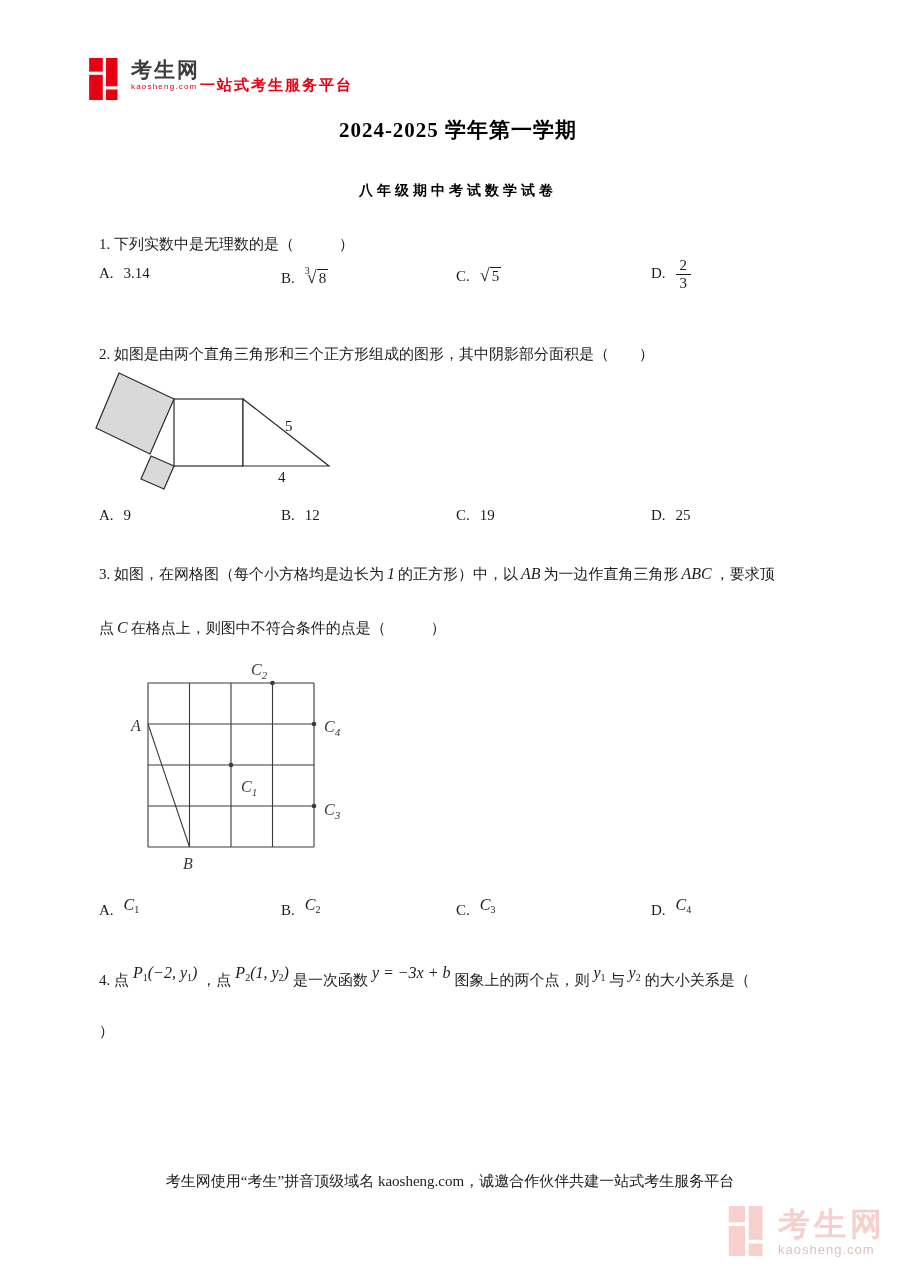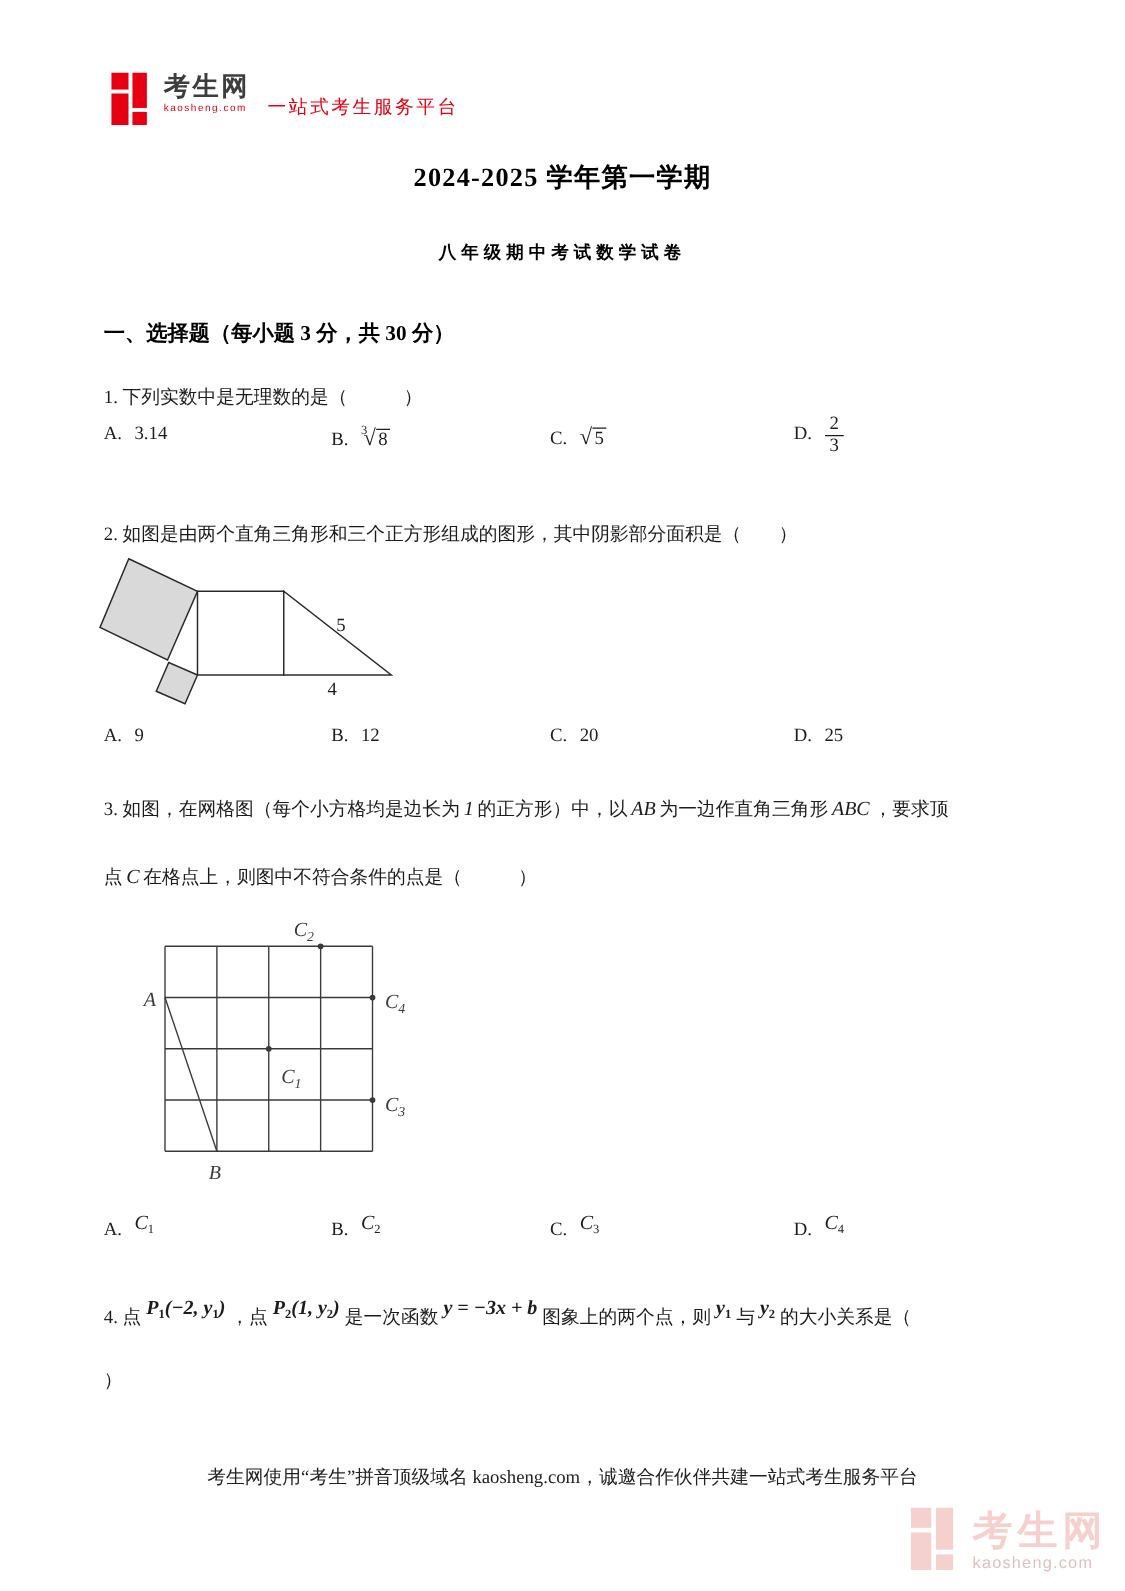--- a/index.html
+++ b/index.html
@@ -15,7 +15,7 @@
               font-family:"Liberation Sans","DejaVu Sans",sans-serif;}
   .brand-domain{font-size:8px;color:#e60012;letter-spacing:1.2px;line-height:9px;
                 font-family:"Liberation Sans","DejaVu Sans",sans-serif;}
-  .brand-tagline{margin-left:14px;margin-top:18px;font-size:15px;font-weight:normal;color:#e60012;
+  .brand-tagline{margin-top:18px;font-size:15px;font-weight:bold;color:#e60012;
                  letter-spacing:2px;font-family:"Liberation Sans","DejaVu Sans",sans-serif;}
 
   

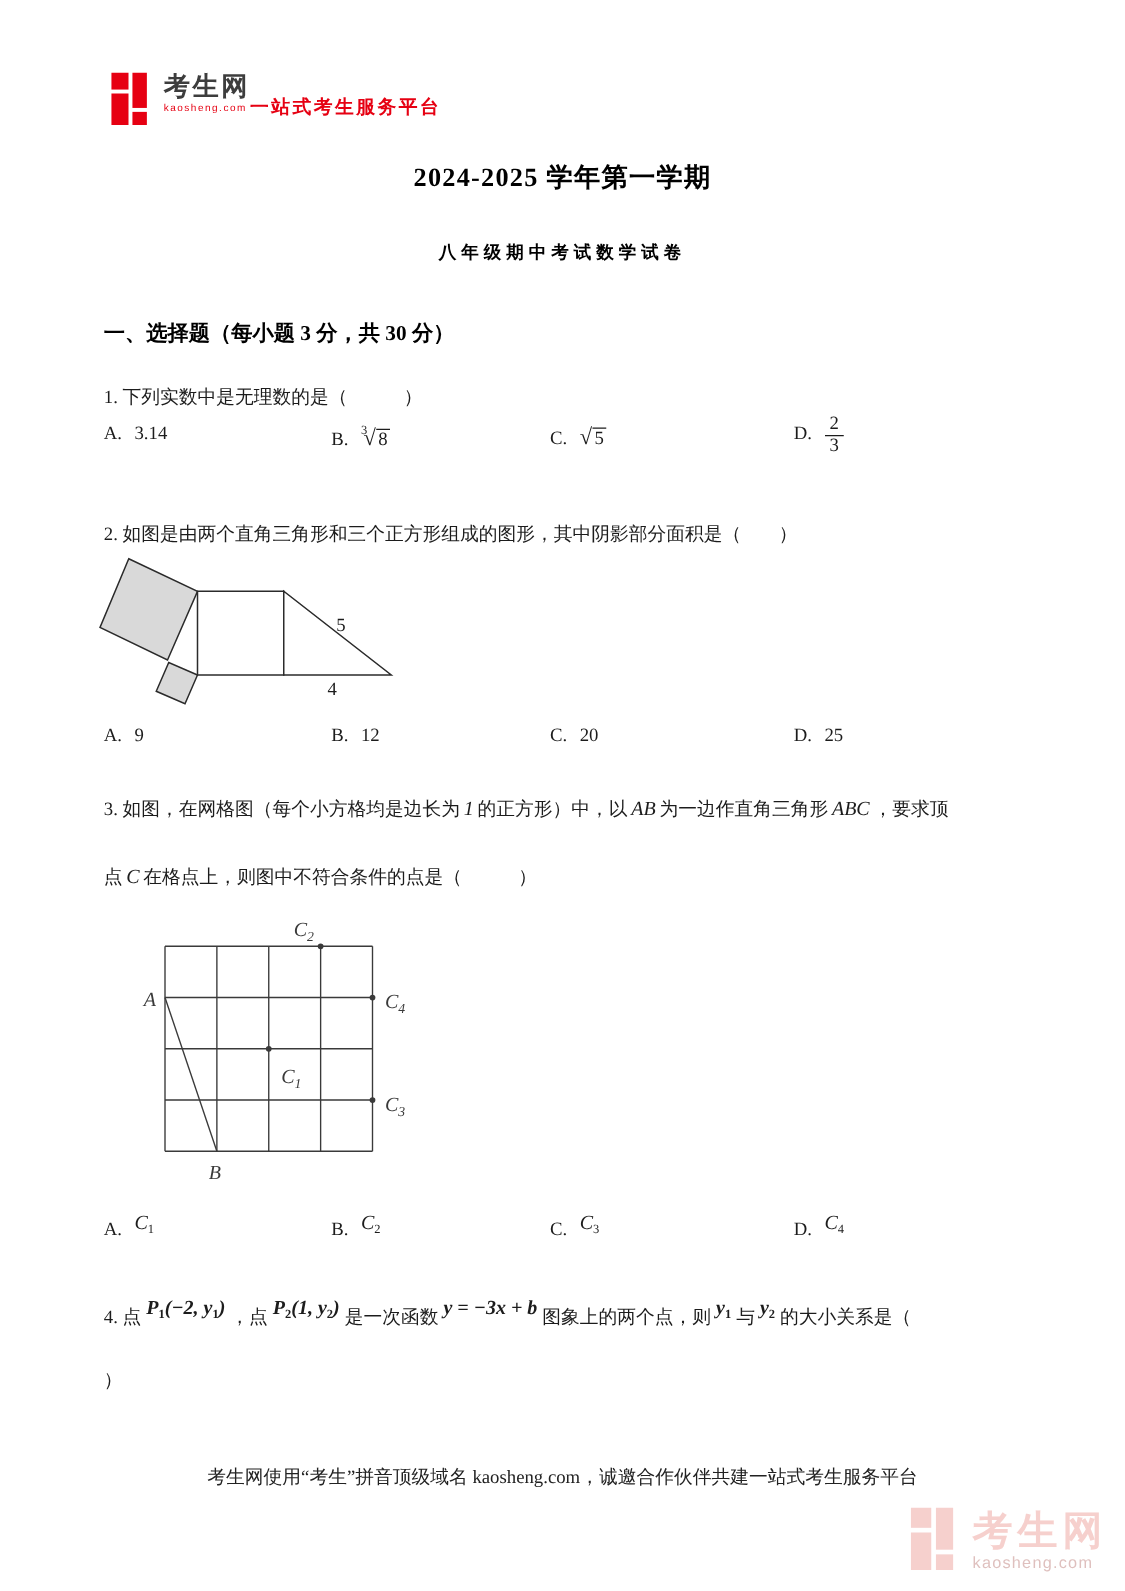--- a/index.html
+++ b/index.html
@@ -5,7 +5,7 @@
   html,body{margin:0;padding:0;background:#ffffff;}
   .page{position:relative;width:900px;height:1273px;background:#fff;overflow:hidden;
         font-family:"Liberation Serif","DejaVu Serif",serif;color:#1c1c1c;}
-  .content{padding:13px 83px 0 83px;}
+  .content{padding:1px 83px 0 83px;margin-left:16px;}
 
   
   .brand{position:absolute;left:88px;top:58px;display:flex;align-items:flex-start;}

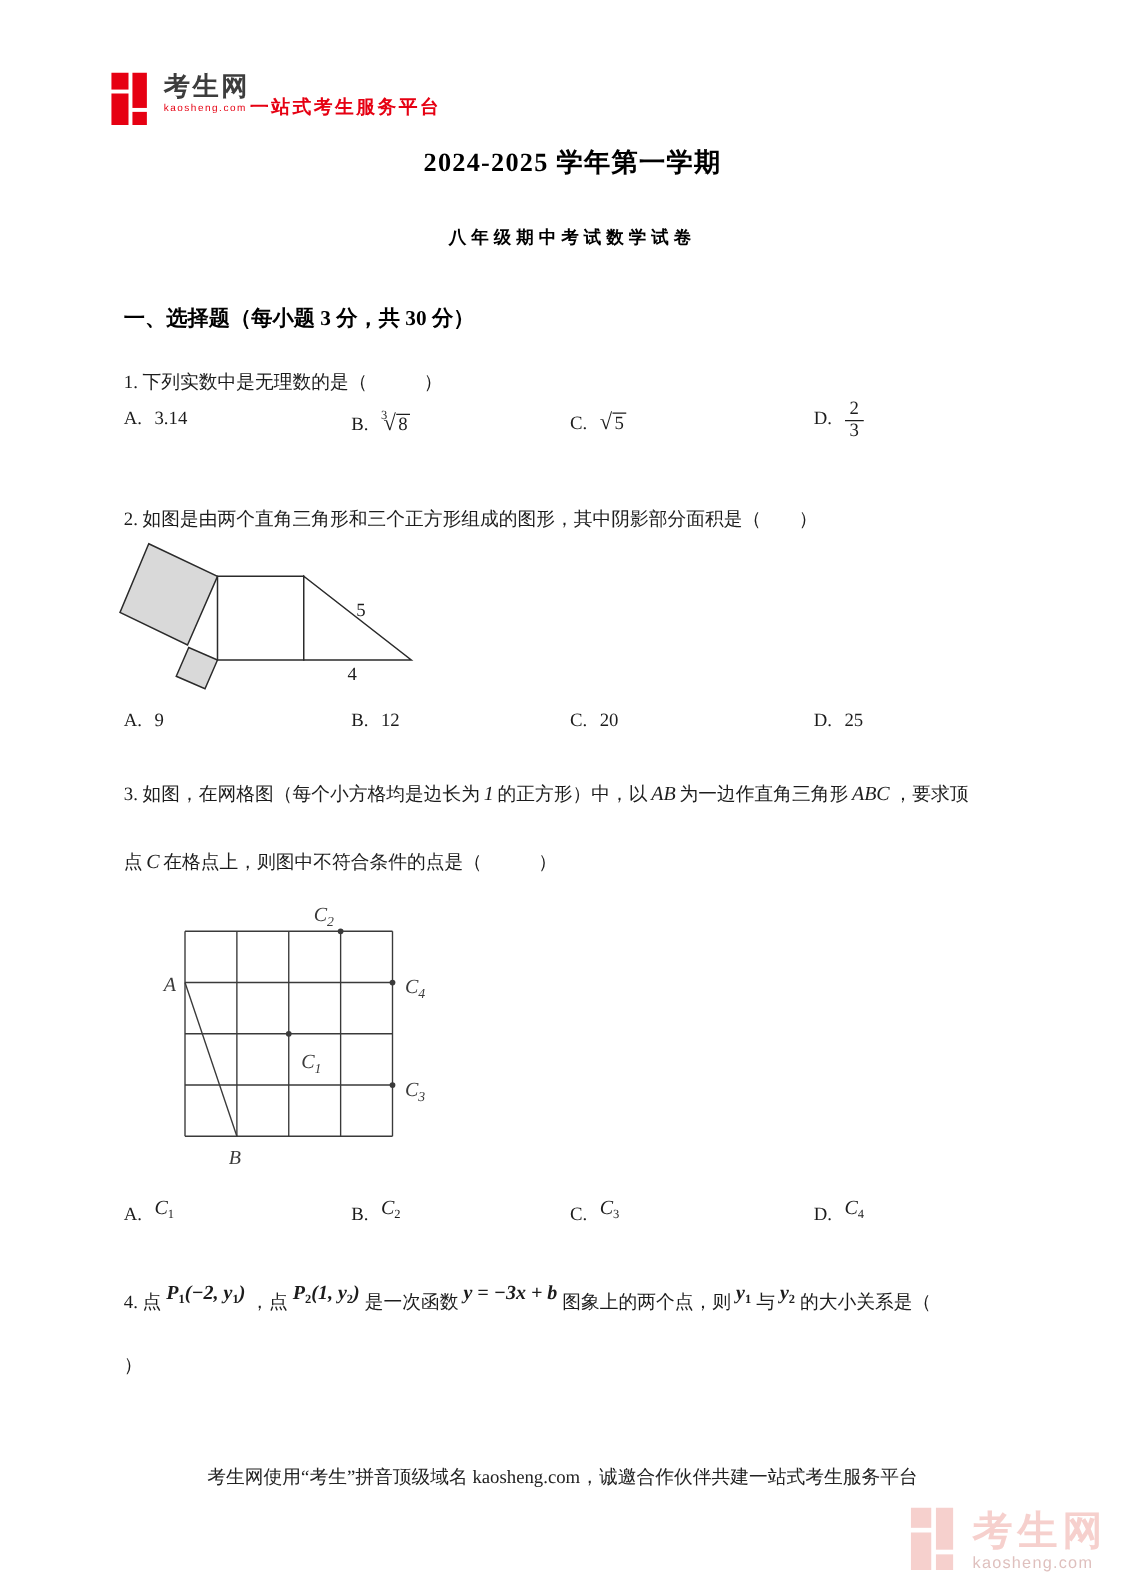--- a/index.html
+++ b/index.html
@@ -98,7 +98,6 @@
     <h1 class="term-title">2024-2025 学年第一学期</h1>
     <h2 class="doc-title">八年级期中考试数学试卷</h2>
 
-    <div class="sec-heading">一、选择题（每小题 3 分，共 30 分）</div>
 
     <p class="stem">1. 下列实数中是无理数的是（　　　）</p>
     <div class="opt-row opt-row-tall">

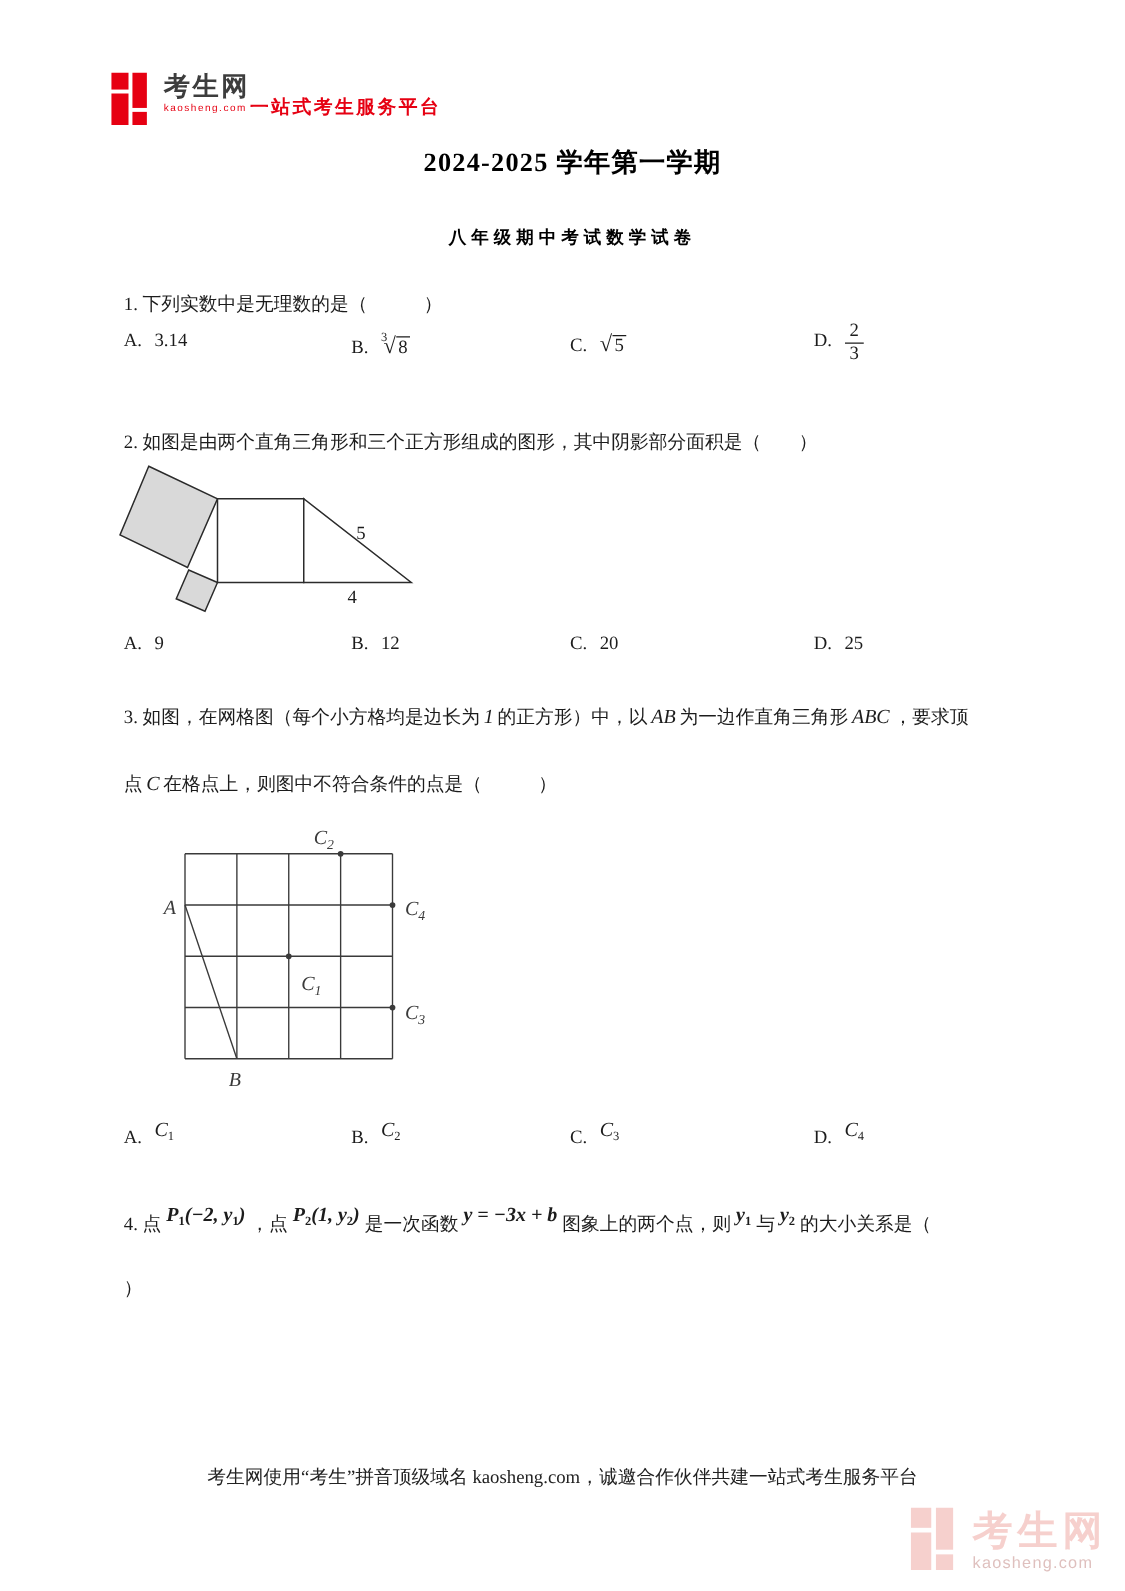--- a/index.html
+++ b/index.html
@@ -135,7 +135,7 @@
         <span class="lab">B.</span><span>12</span>
       </span>
       <span class="opt opt-c">
-        <span class="lab">C.</span><span>20</span>
+        <span class="lab">C.</span><span>19</span>
       </span>
       <span class="opt opt-d">
         <span class="lab">D.</span><span>25</span>

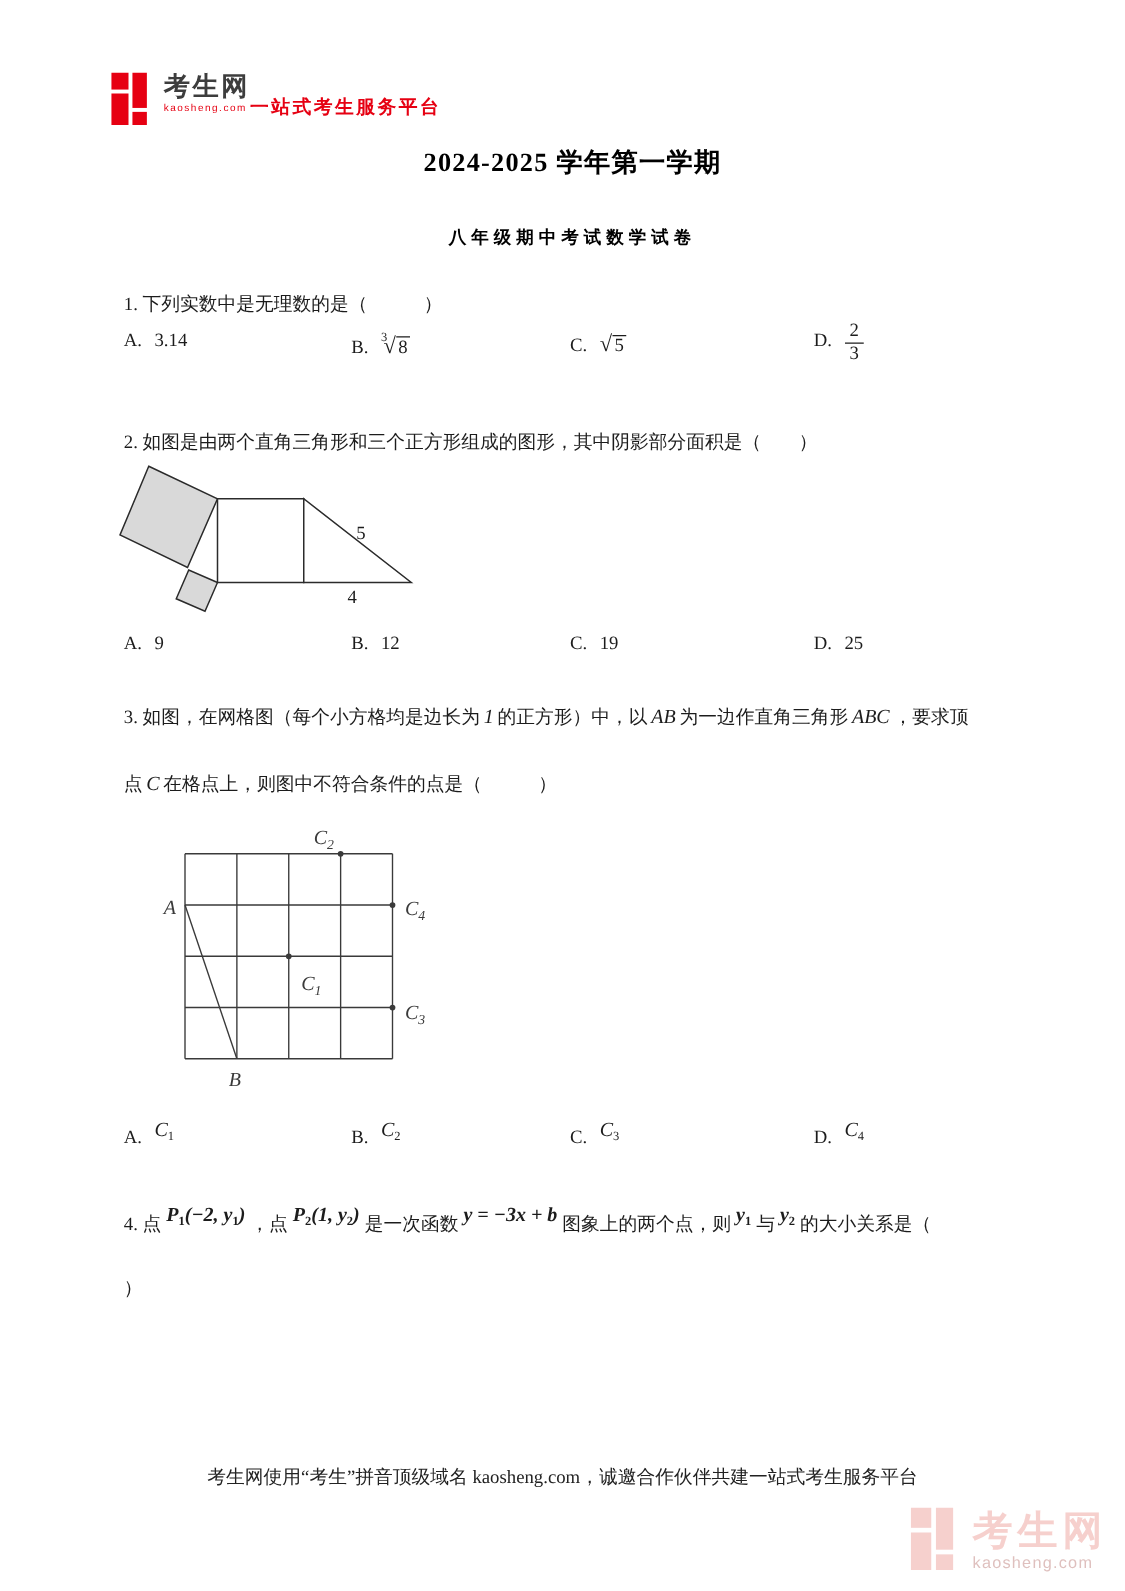--- a/index.html
+++ b/index.html
@@ -50,7 +50,7 @@
   .radicand{display:inline-block;border-top:1px solid #1c1c1c;line-height:16px;padding:0 2px;}
   .copt{font-style:italic;font-size:16px;position:relative;top:-5px;}
   .copt .msub{font-style:normal;}
-  .mraise{display:inline-block;position:relative;top:-7px;font-style:italic;font-size:16px;margin:0 4px;font-weight:bold;}
+  .mraise{display:inline-block;position:relative;top:-7px;font-style:italic;font-size:16px;margin:0 4px;}
   .mraise .msub{font-style:normal;}
   .q4{line-height:46px;}
 

